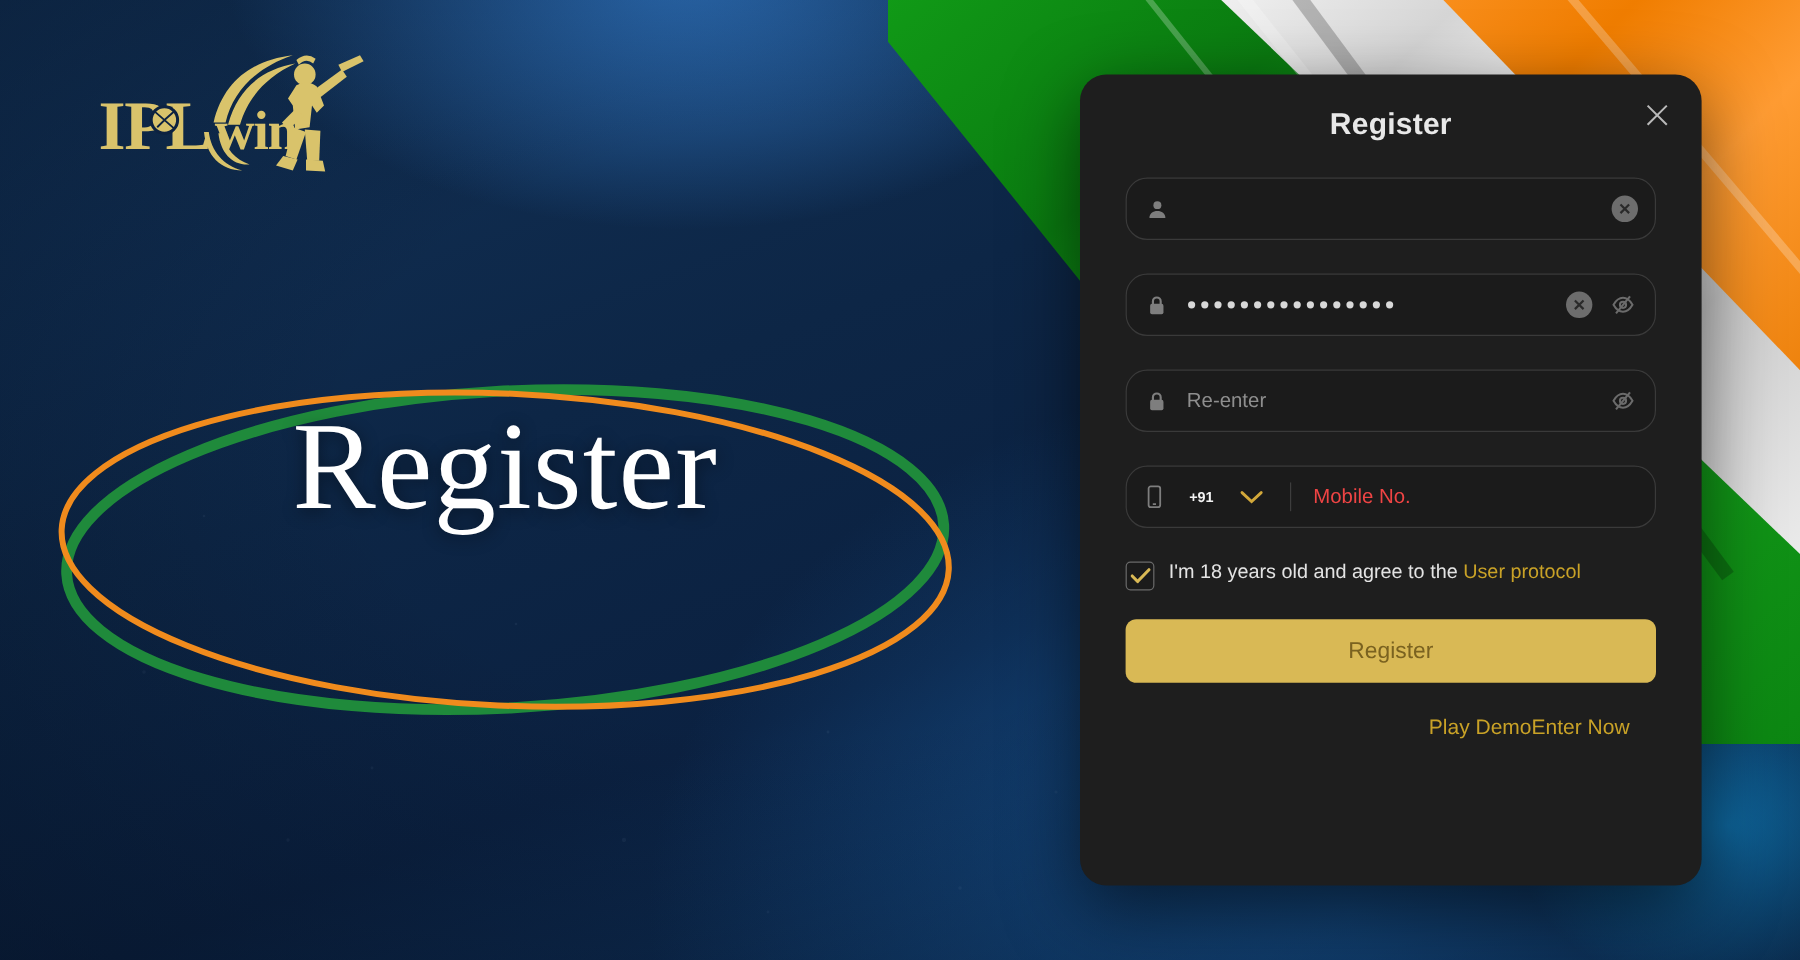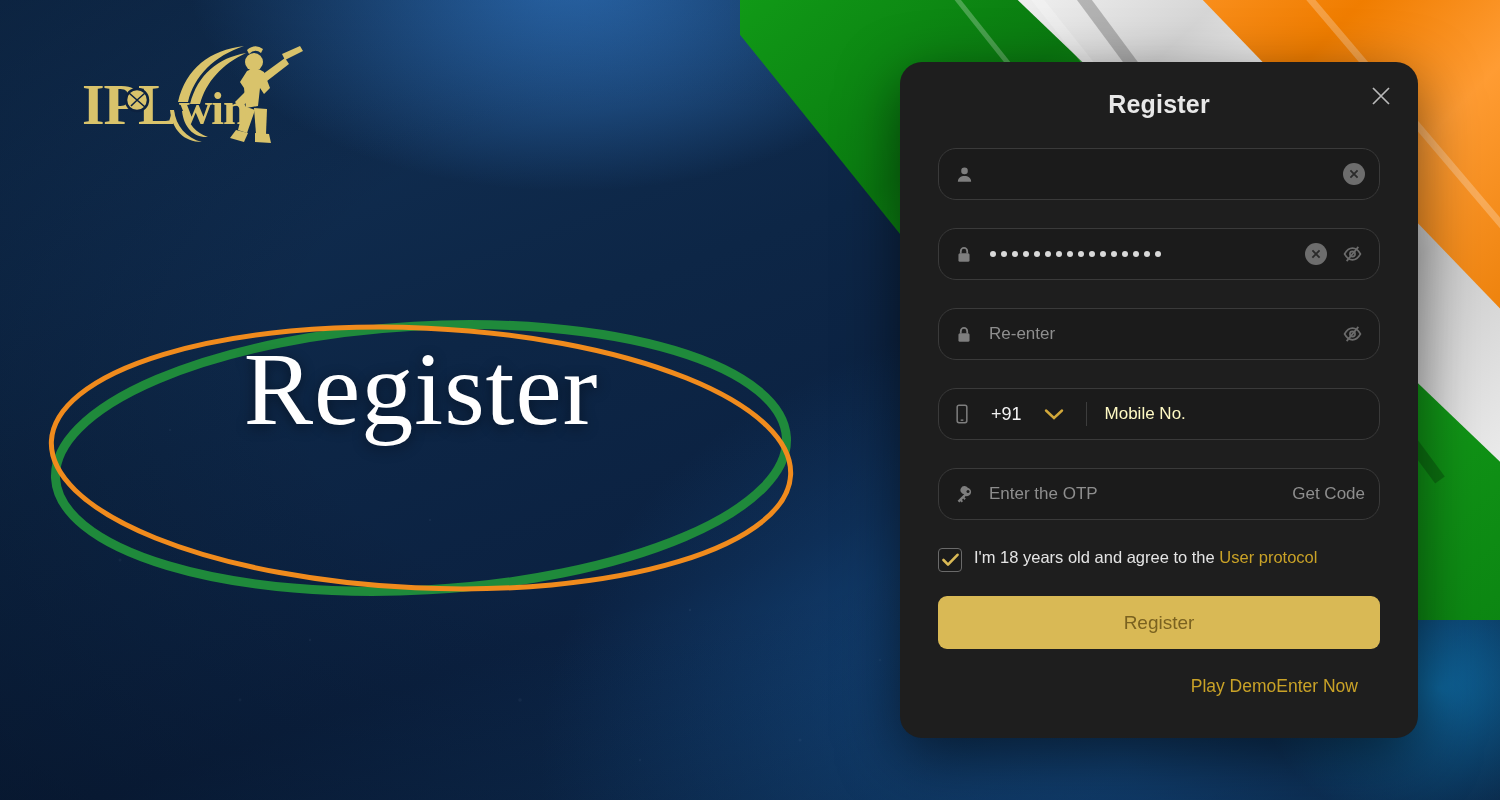--- a/index.html
+++ b/index.html
@@ -112,7 +112,7 @@
   }
   .eye-ic { margin-left:14px; cursor:pointer; flex:0 0 24px; display:flex; align-items:center; }
 
-  .cc { color:#f2f2f2; font-size:18px; font-weight:normal; padding-left:10px; }
+  .cc { color:#f2f2f2; font-size:12px; font-weight:bold; padding-left:10px; }
   .chev { margin-left:22px; cursor:pointer; display:flex; align-items:center; }
   .divider { width:1px; height:24px; background:#3d3d3d; margin:0 0 0 22px; flex:0 0 1px; }
   .mob-input { flex:1 1 auto; color:#fef9c3; font-size:17px; padding-left:18px; }

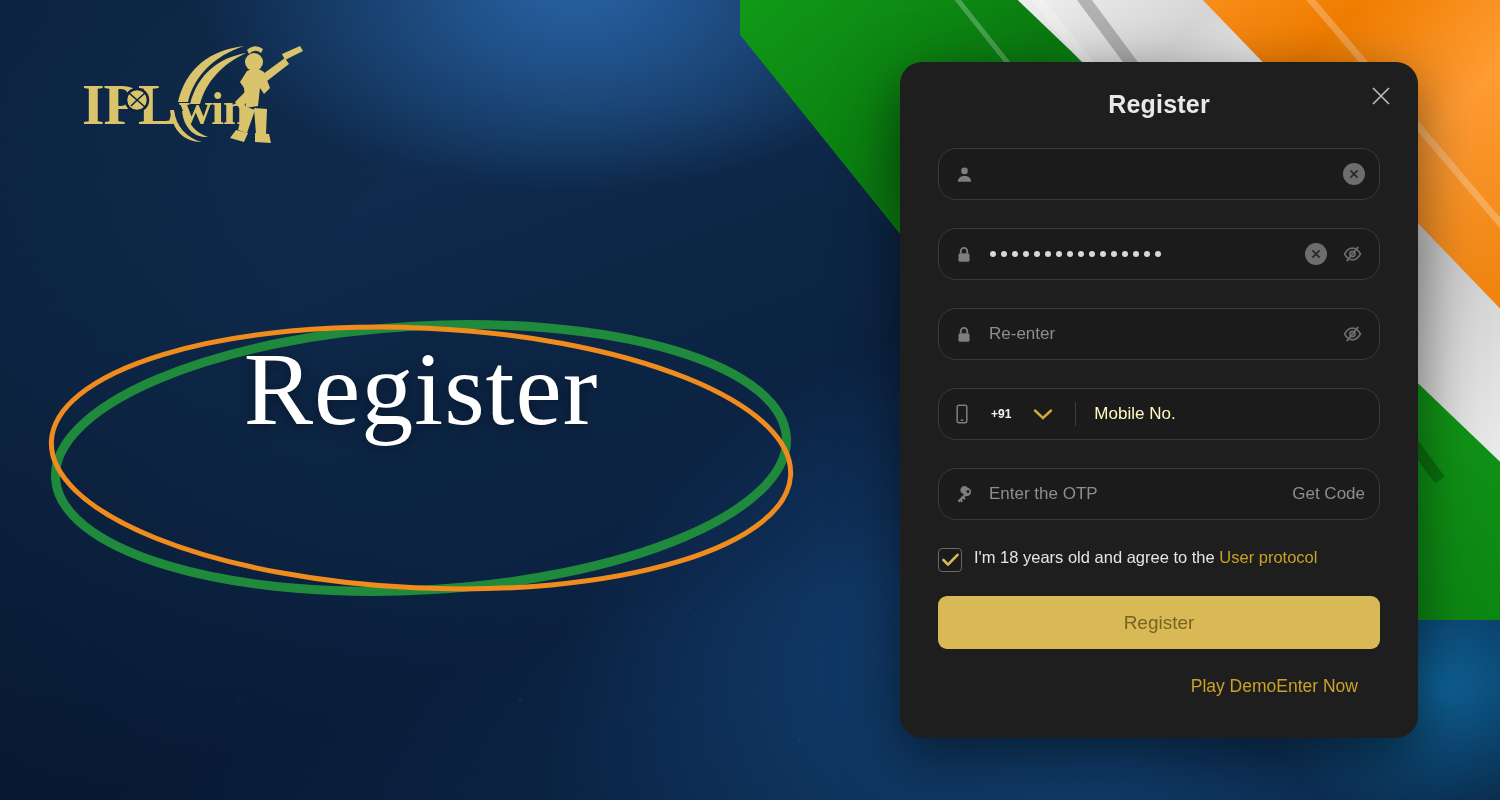--- a/index.html
+++ b/index.html
@@ -115,7 +115,7 @@
   .cc { color:#f2f2f2; font-size:12px; font-weight:bold; padding-left:10px; }
   .chev { margin-left:22px; cursor:pointer; display:flex; align-items:center; }
   .divider { width:1px; height:24px; background:#3d3d3d; margin:0 0 0 22px; flex:0 0 1px; }
-  .mob-input { flex:1 1 auto; color:#fef9c3; font-size:17px; padding-left:18px; }
+  .mob-input { flex:1 1 auto; color:#ef4444; font-size:17px; padding-left:18px; }
 
   .getcode { color:#8e8e8e; font-size:17px; cursor:pointer; white-space:nowrap; }
 

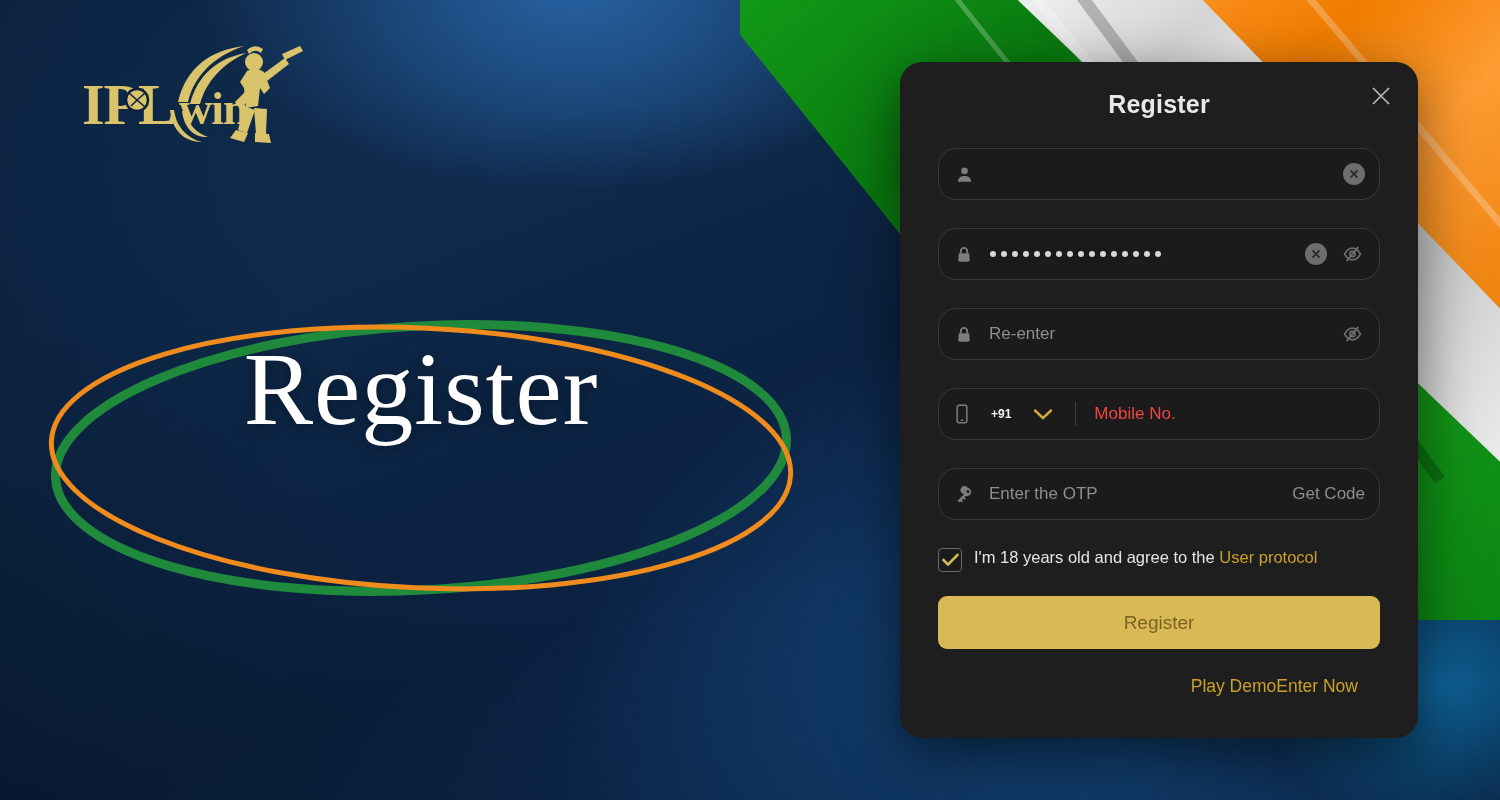--- a/index.html
+++ b/index.html
@@ -381,16 +381,6 @@
         <span class="mob-input">Mobile No.</span>
       </div>
 
-      <div class="field">
-        <span class="lead-icon">
-          <svg width="19" height="19" viewBox="0 0 24 24" fill="#7e7e7e">
-            <path d="M16.2 3.4 a5.2 5.2 0 1 0 -4.6 8.3 l-8.3 8.3 2.1 2.1 1.6 -1.6 1.5 1.5 1.7 -1.7 -1.5 -1.5 1.6 -1.6 1.6 1.6 1.7 -1.7 -1.6 -1.6 1.5 -1.5 a5.2 5.2 0 0 0 2.7 -10.6 z"></path>
-            <circle cx="16.4" cy="8.1" r="1.9" fill="#1b1b1b"></circle>
-          </svg>
-        </span>
-        <span class="txt">Enter the OTP</span>
-        <span class="getcode">Get Code</span>
-      </div>
 
       <div class="agree">
         <span class="cbox">

